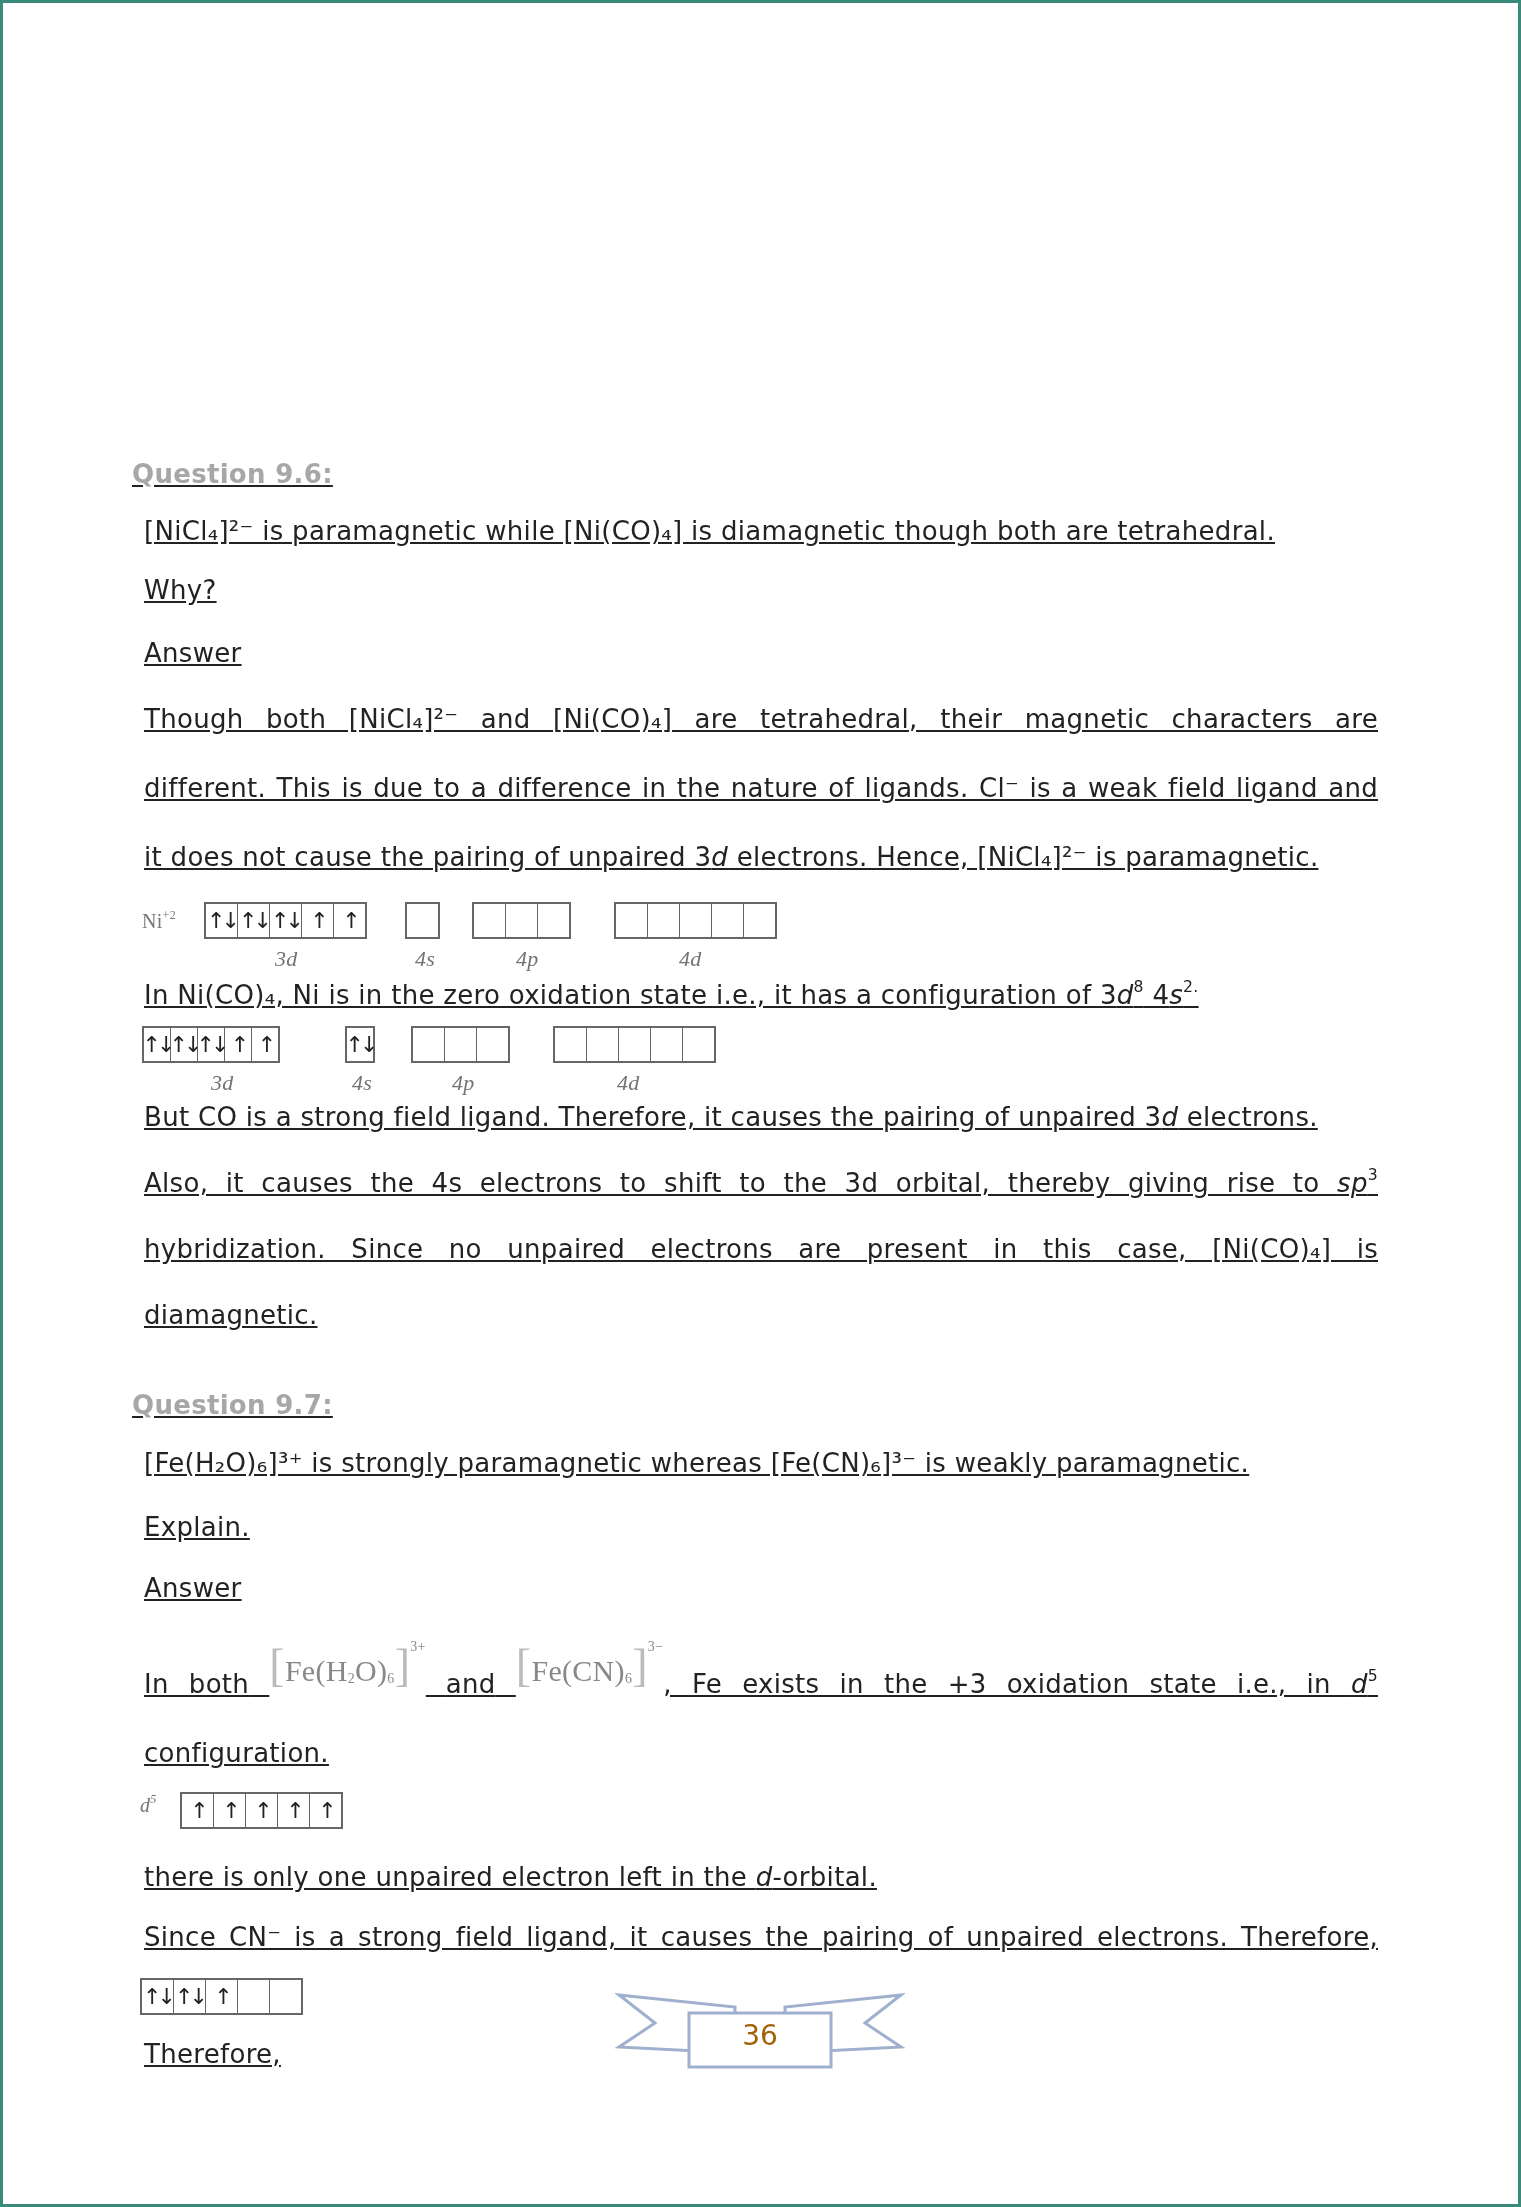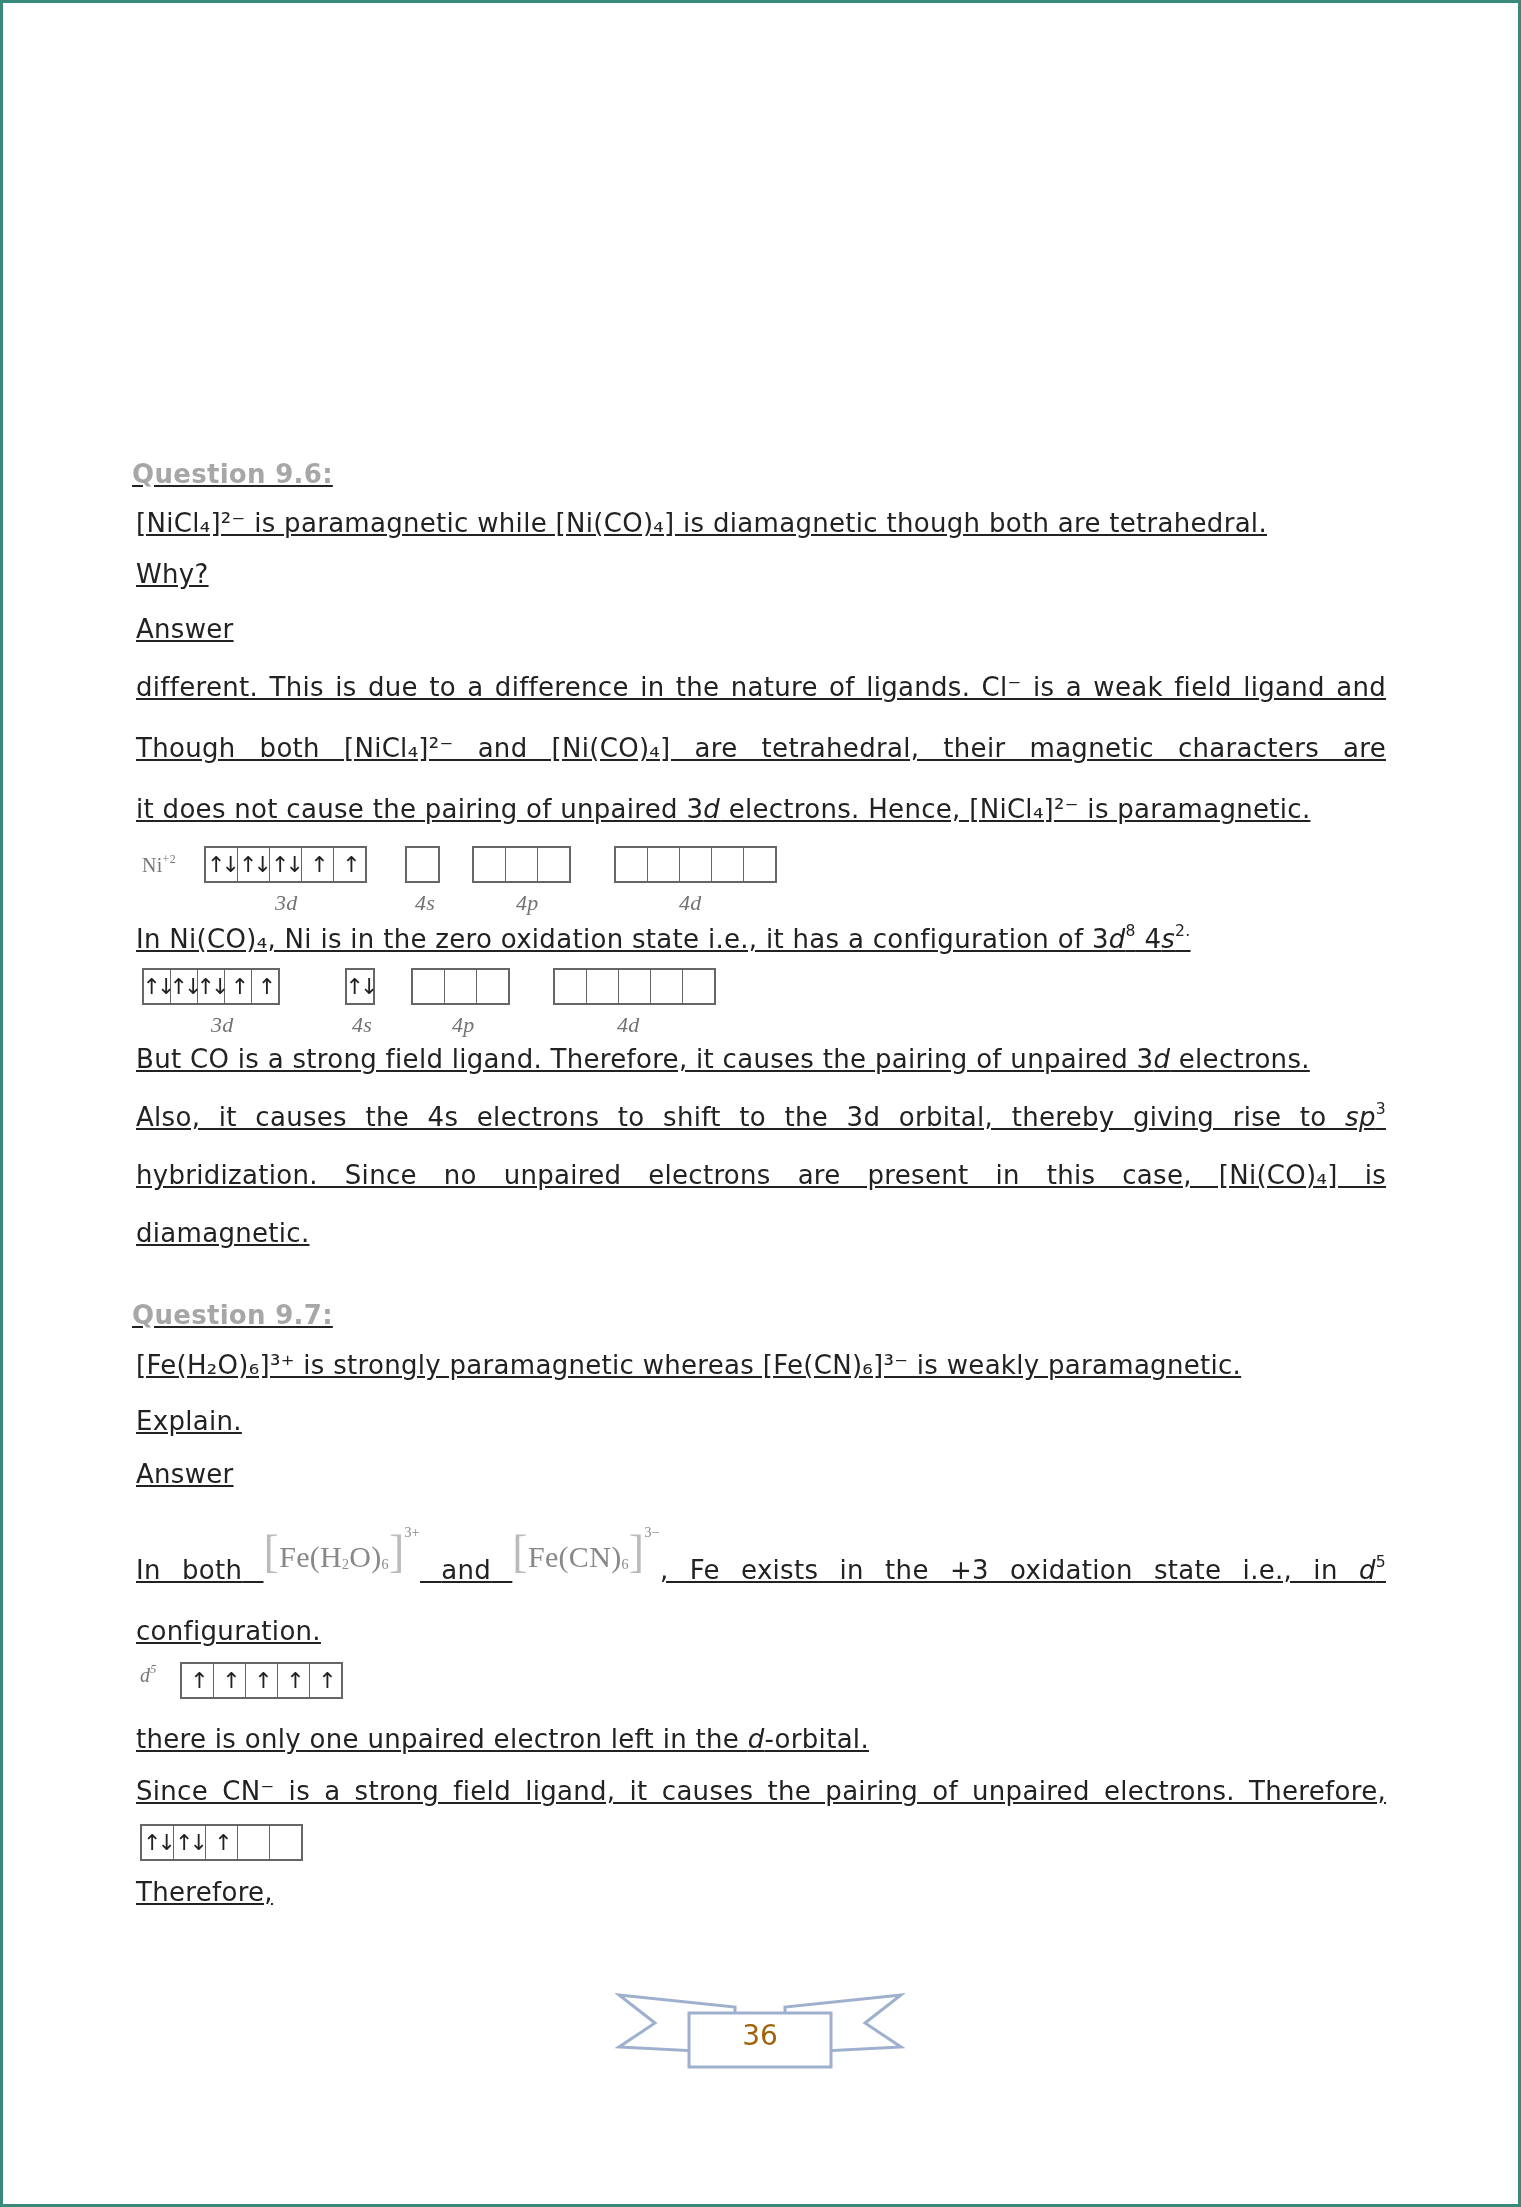--- a/index.html
+++ b/index.html
@@ -8,7 +8,7 @@
   .frame { position:absolute; left:0; top:0; width:1515px; height:2201px; border:3px solid #3a8a7c; }
   .content { position:absolute; left:132px; top:455px; width:1258px; font-size:26px; letter-spacing:0.3px;text-decoration:underline; }
   .q-title { color:#a7a7a7; font-weight:bold; font-size:26px; height:38px; line-height:38px; margin:0; }
-  .line { line-height:54px; margin:4px; }
+  .line { line-height:54px; margin:12px; }
   .line.tight { line-height:52px; }
   .justify { text-align:justify; text-align-last:justify; }
   sup { font-size:0.6em; vertical-align:0.75em; line-height:0; }

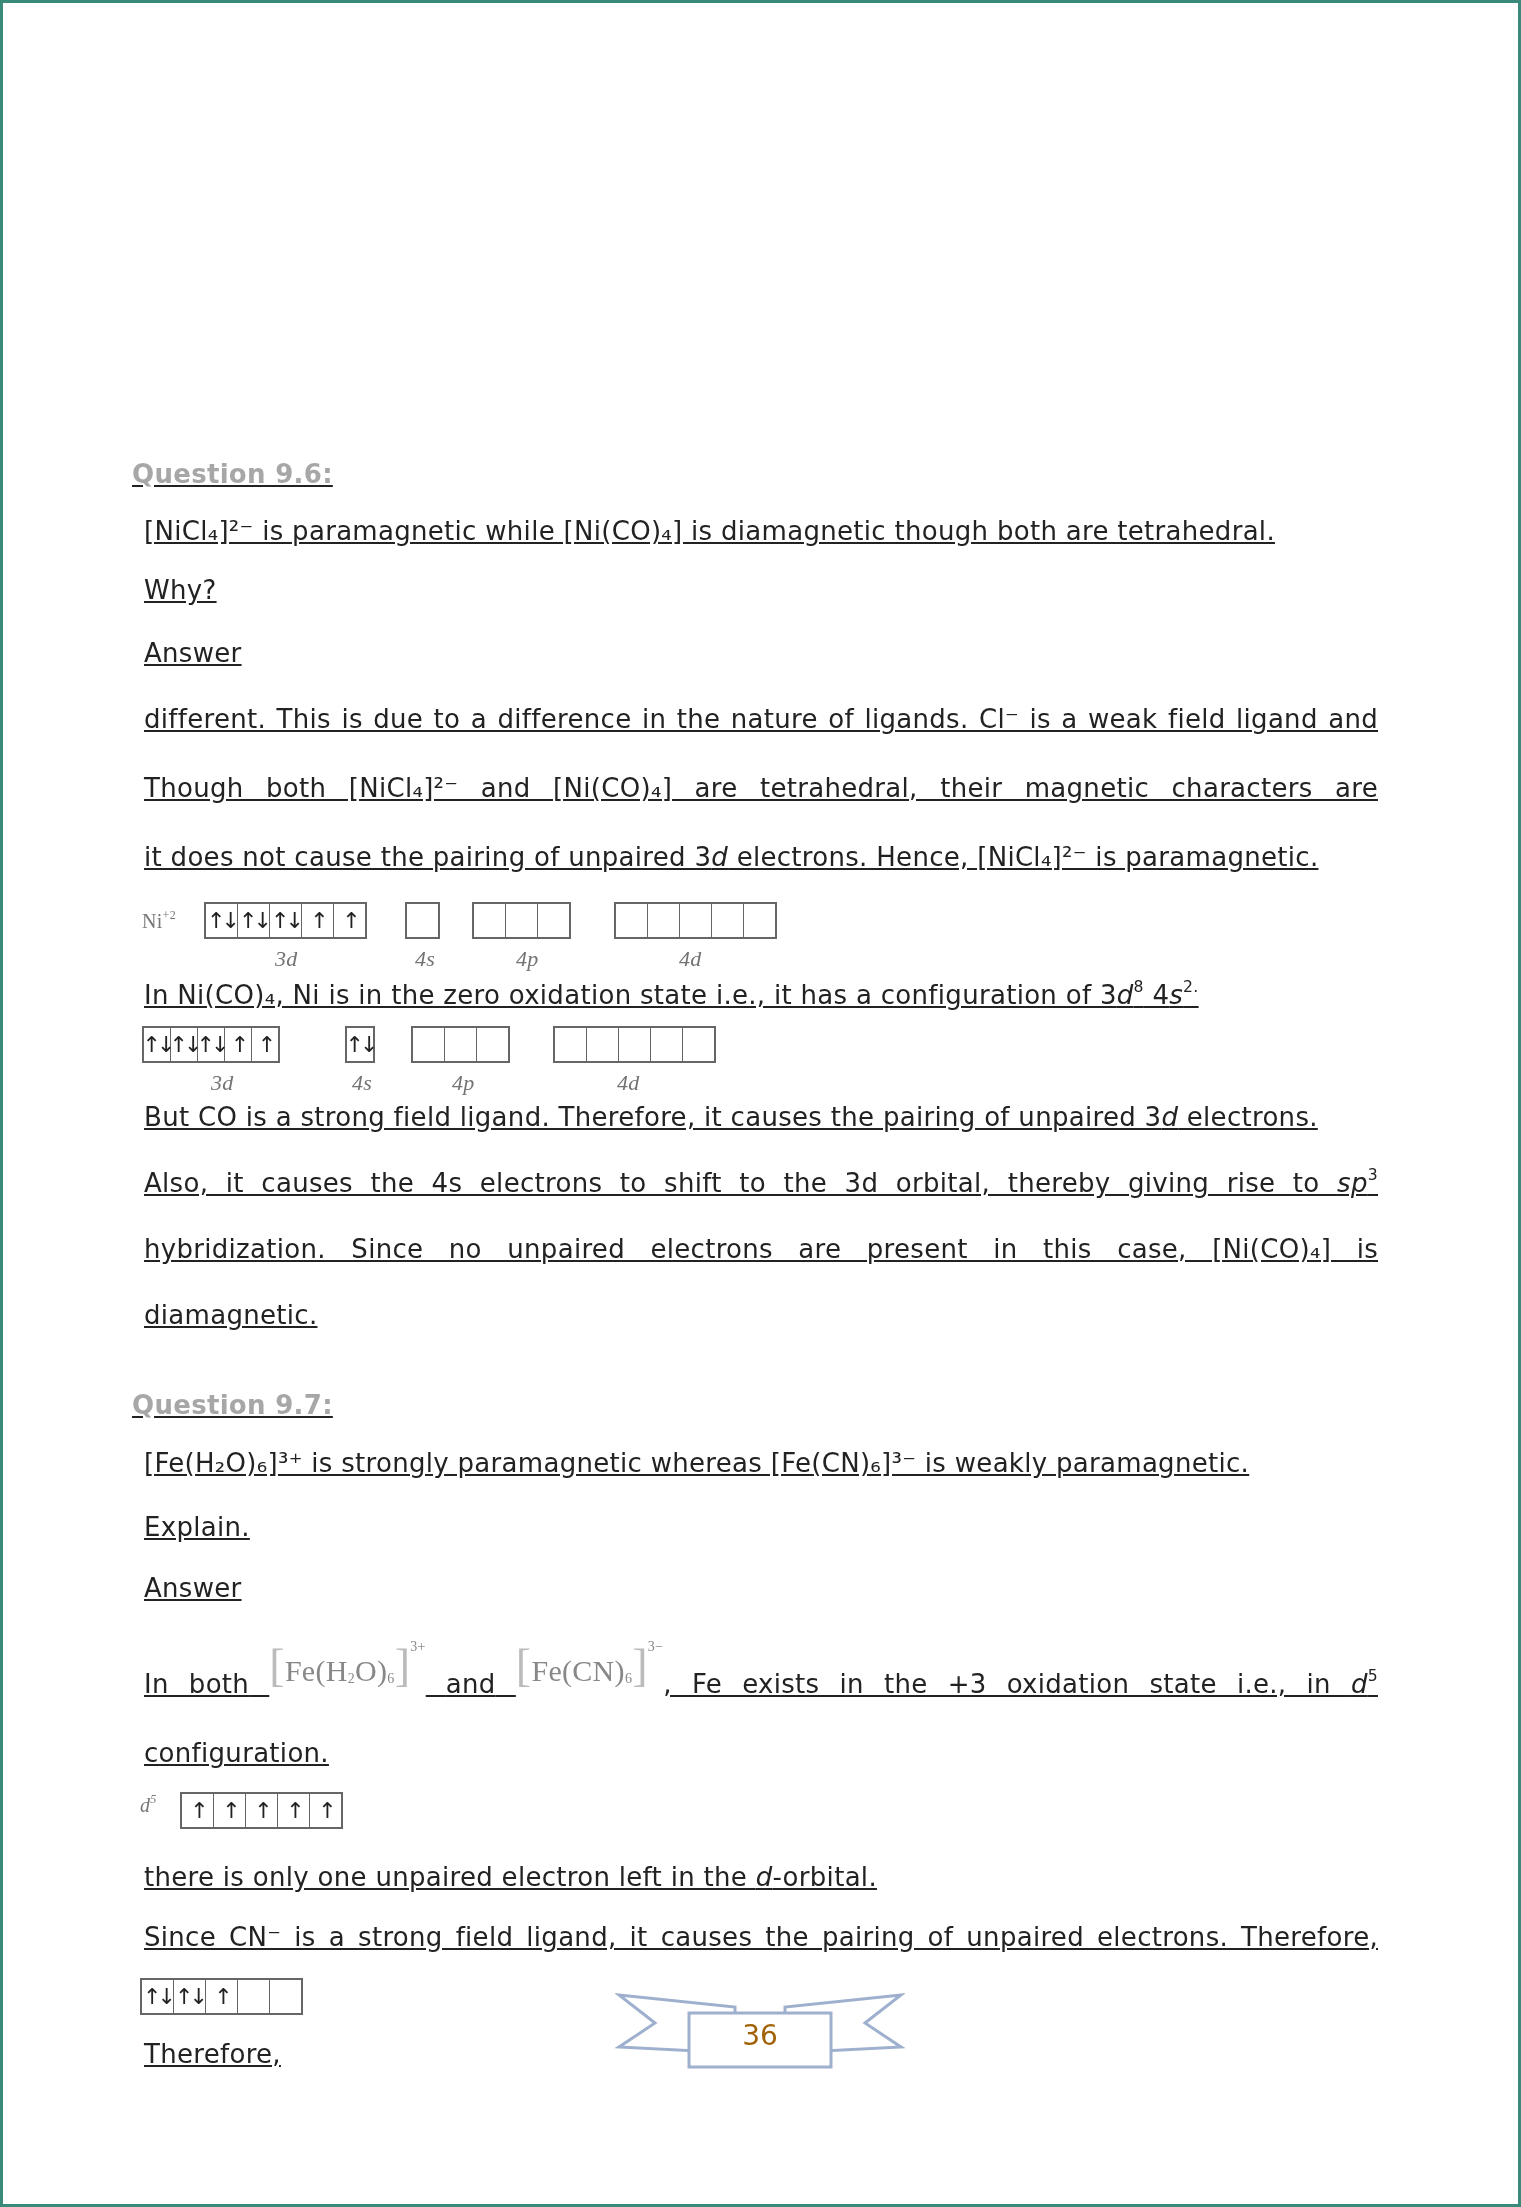--- a/index.html
+++ b/index.html
@@ -39,8 +39,8 @@
   <p class="line" style="line-height:52px">[NiCl₄]²⁻ is paramagnetic while [Ni(CO)₄] is diamagnetic though both are tetrahedral.</p>
   <p class="line" style="line-height:50px; margin-top:-4px">Why?</p>
   <p class="line" style="line-height:52px">Answer</p>
+  <p class="line tight justify" style="line-height:57px">Though both [NiCl₄]²⁻ and [Ni(CO)₄] are tetrahedral, their magnetic characters are</p>
   <p class="line tight justify" style="line-height:57px">different. This is due to a difference in the nature of ligands. Cl⁻ is a weak field ligand and</p>
-  <p class="line tight justify" style="line-height:57px">Though both [NiCl₄]²⁻ and [Ni(CO)₄] are tetrahedral, their magnetic characters are</p>
   <p class="line tight" style="line-height:57px"><span>it does not cause the pairing of unpaired 3</span><i>d</i><span> electrons. Hence, [NiCl₄]²⁻ is paramagnetic.</span></p>
 
   <div class="orb-row" style="height:90px">

